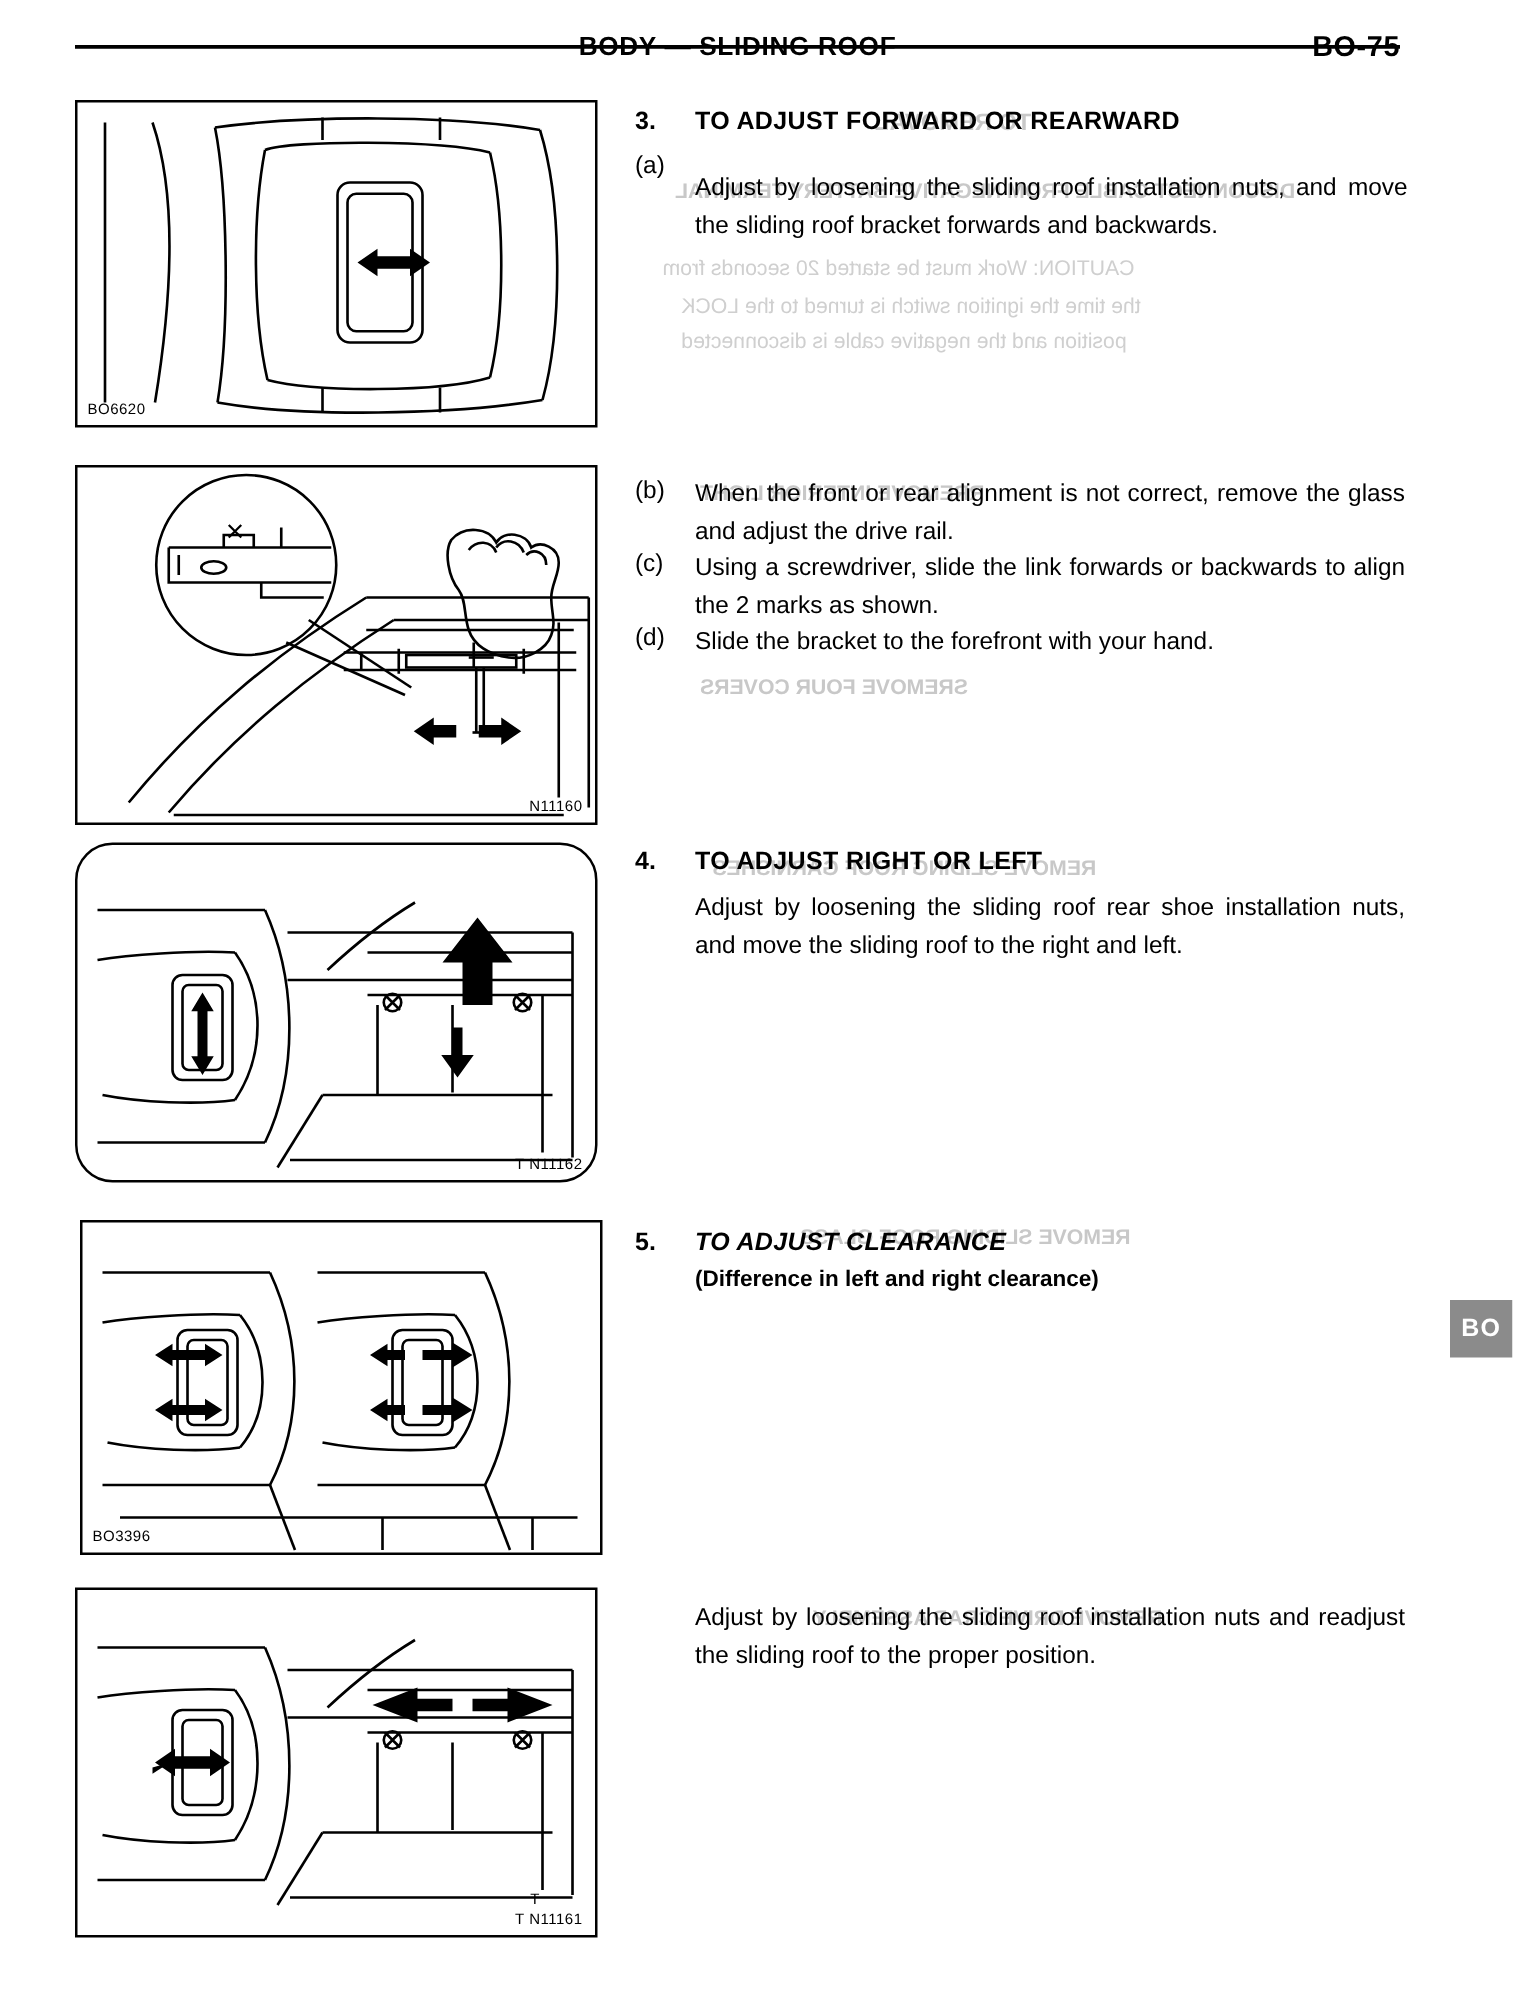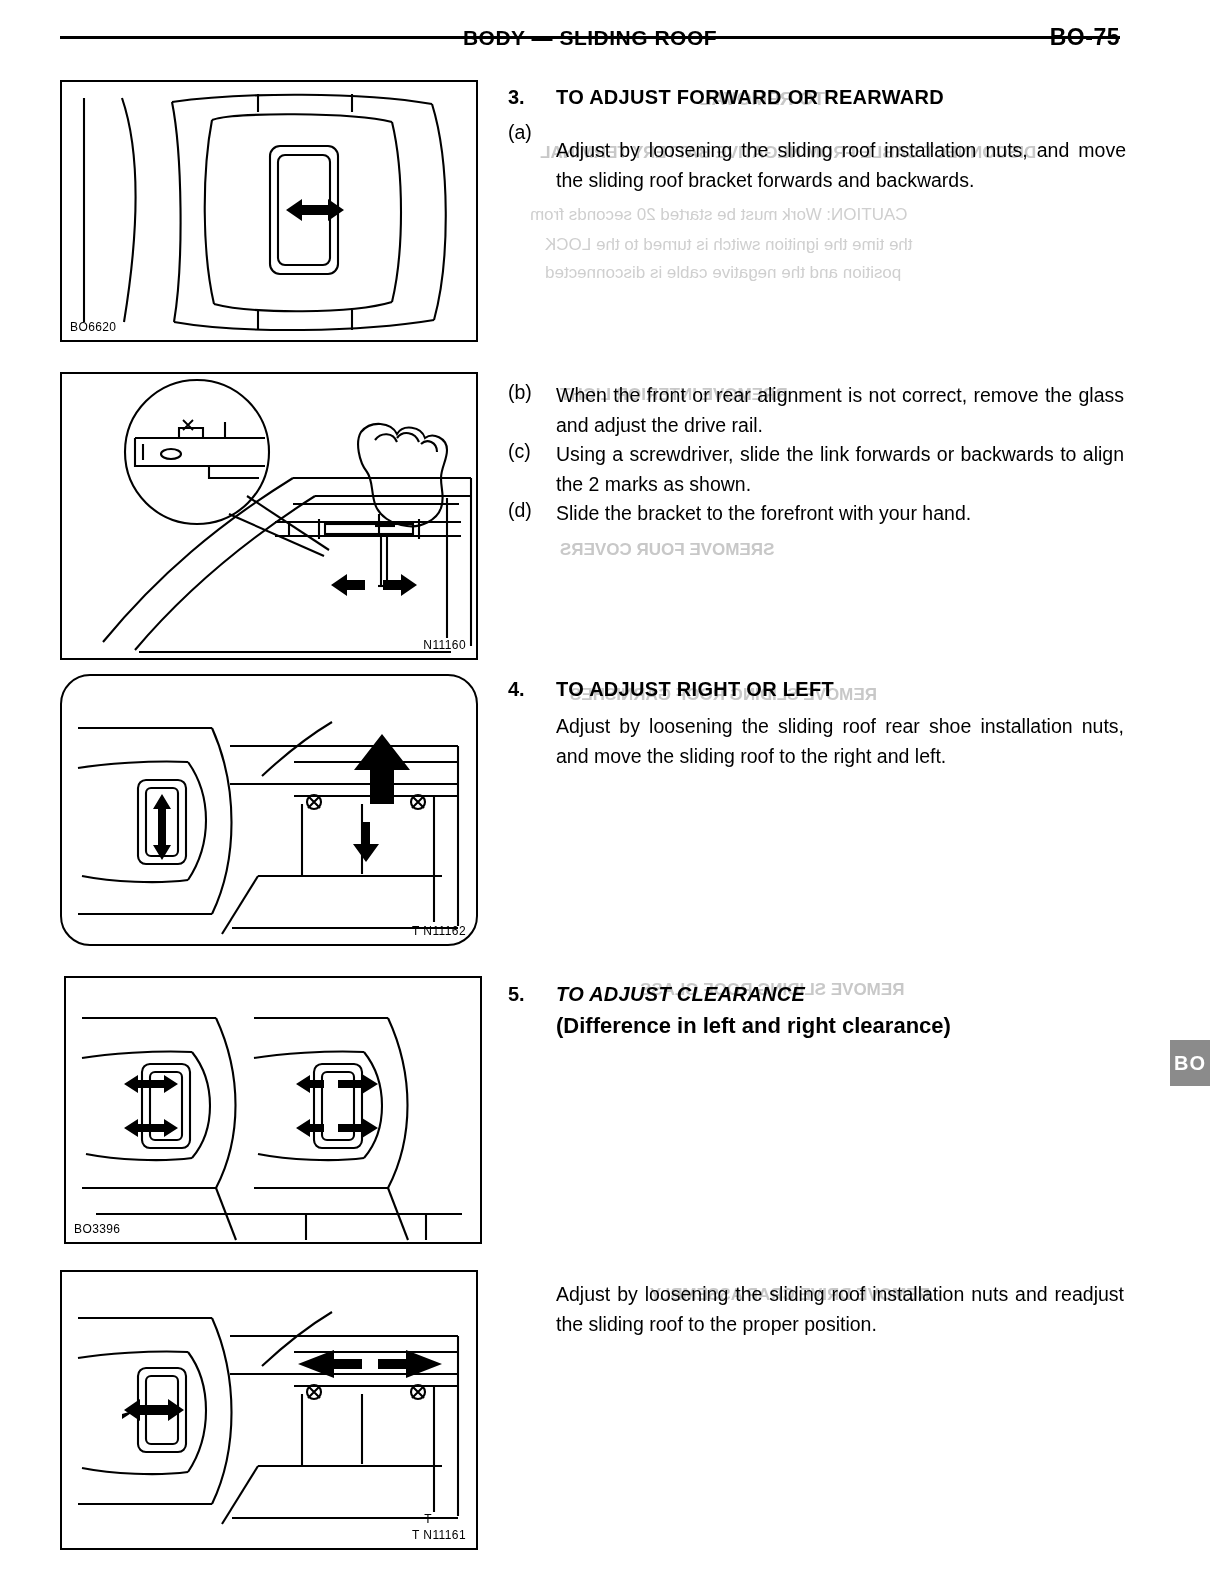--- a/index.html
+++ b/index.html
@@ -109,7 +109,7 @@
   }
   .bold-note {
     font-weight: bold;
-    font-size: 22px;
+    font-size: 18px;
   }
 
   

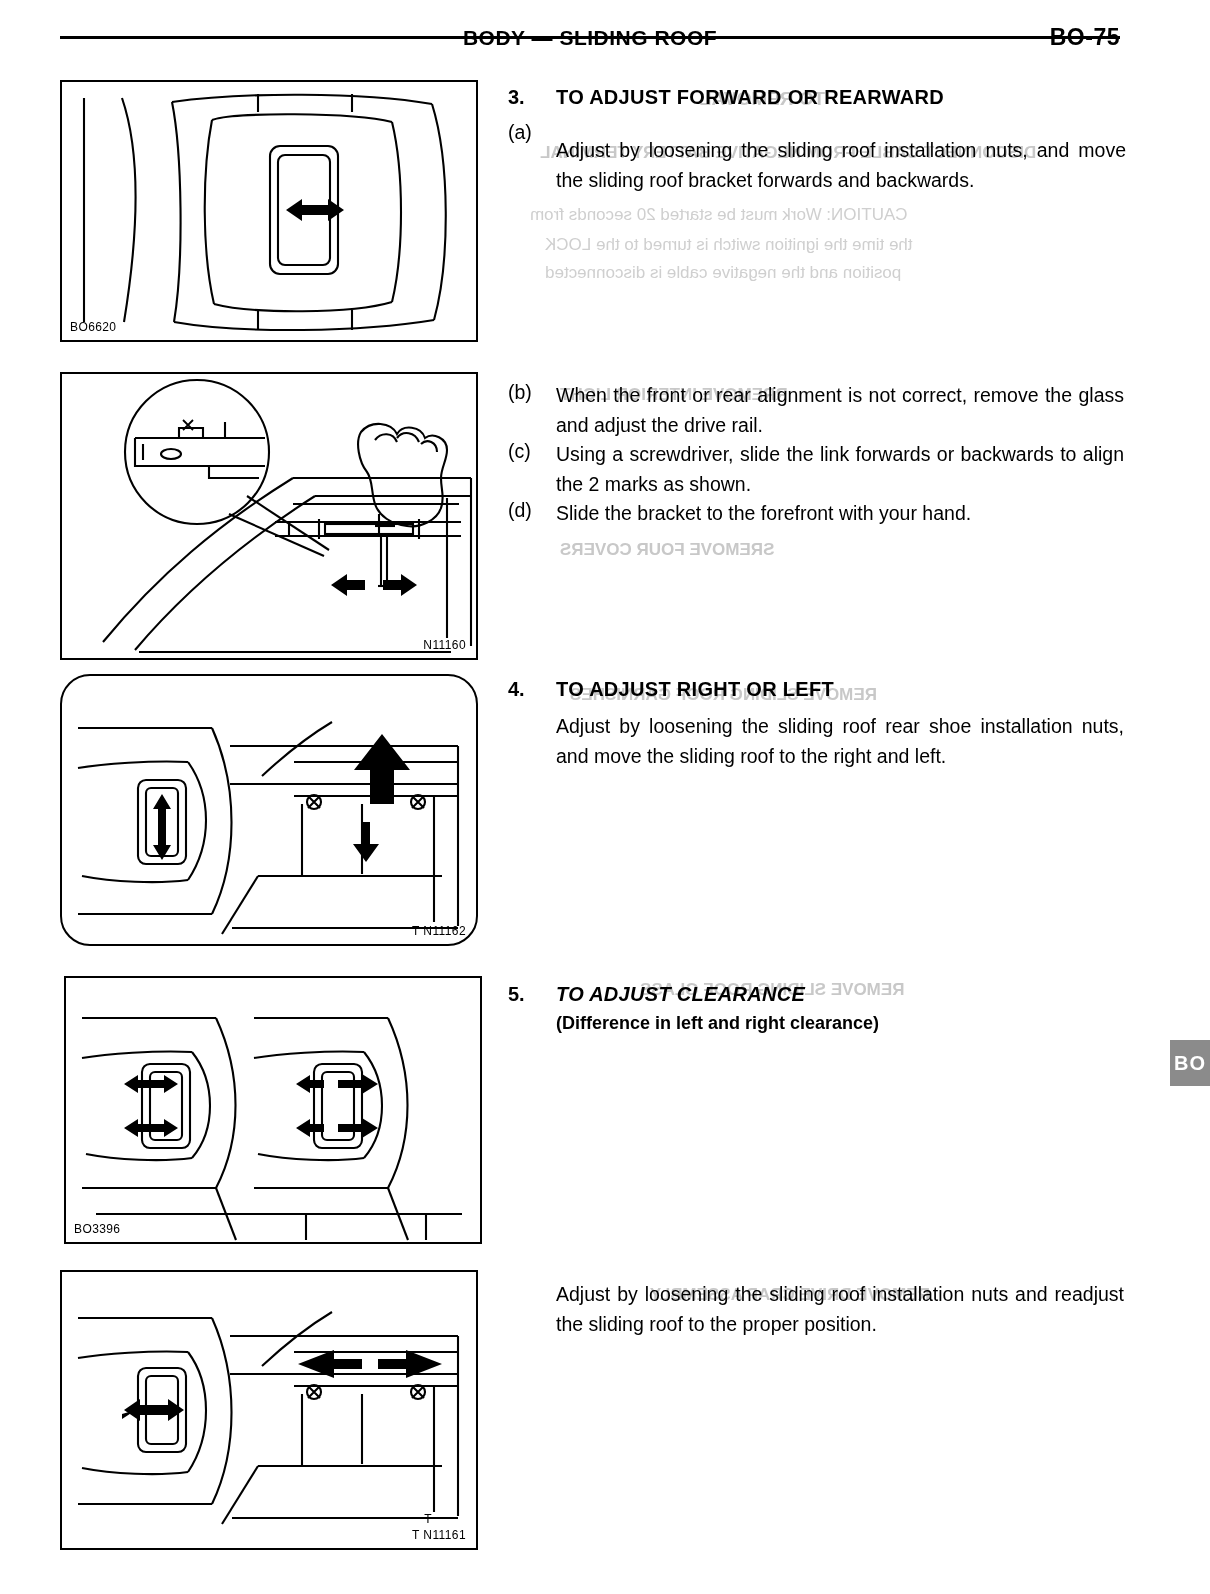--- a/index.html
+++ b/index.html
@@ -60,7 +60,7 @@
     position: absolute;
     right: 0;
     top: 1040px;
-    width: 40px;
+    width: 50px;
     height: 46px;
     background: #8b8b8b;
     color: #fff;

